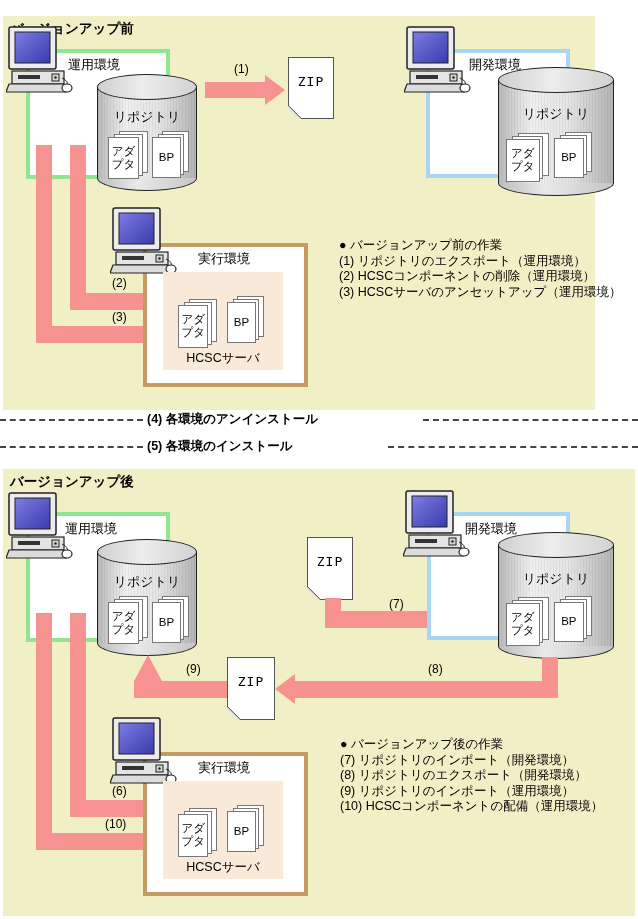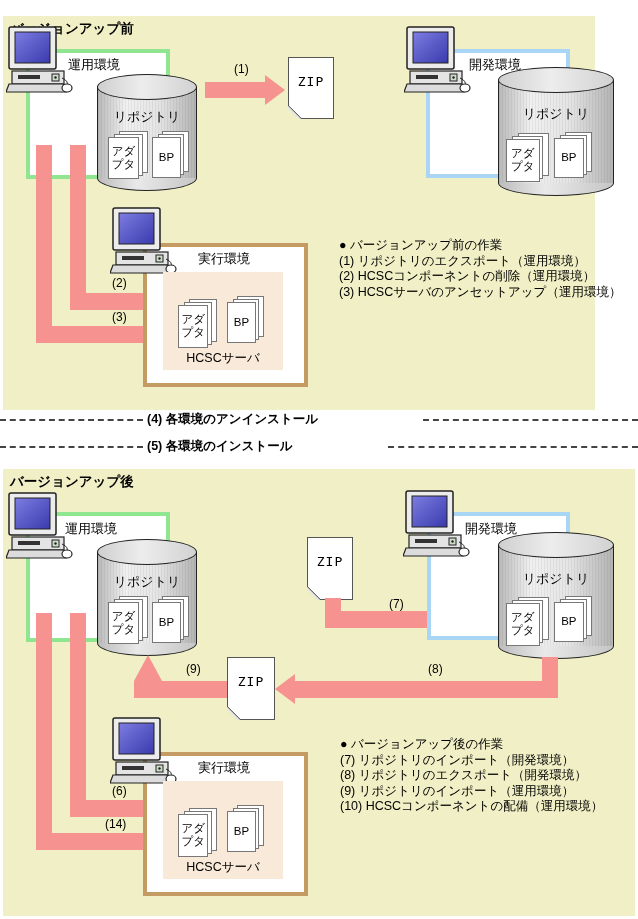--- a/index.html
+++ b/index.html
@@ -220,7 +220,7 @@
 <div class="step-label" style="left:112px;top:784px">(6)</div>
 <div class="bar" style="left:36px;top:833px;width:124px;height:17px"></div>
 <div class="head-right" style="left:160px;top:826px"></div>
-<div class="step-label" style="left:105px;top:817px">(14)</div>
+<div class="step-label" style="left:105px;top:817px">(10)</div>
 
 <div class="computer" style="left:6px;top:492px">
   <svg width="68" height="68" viewBox="0 0 68 68">

